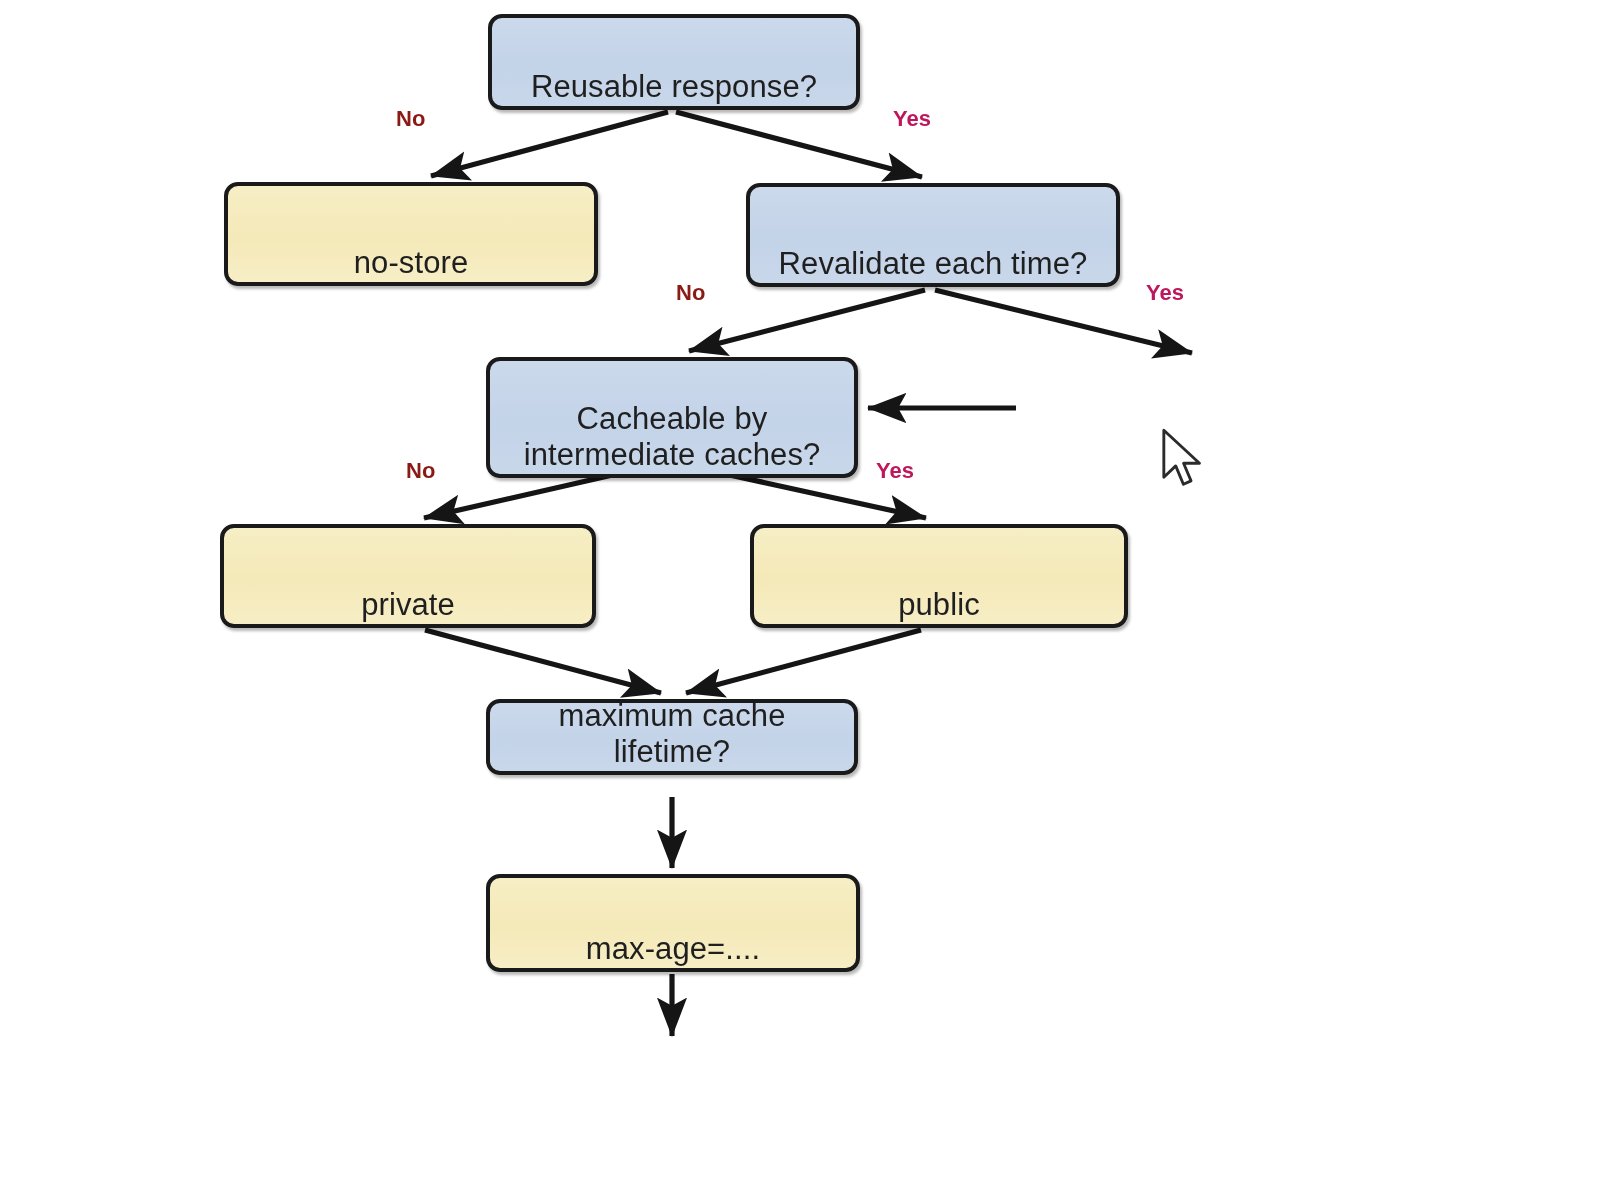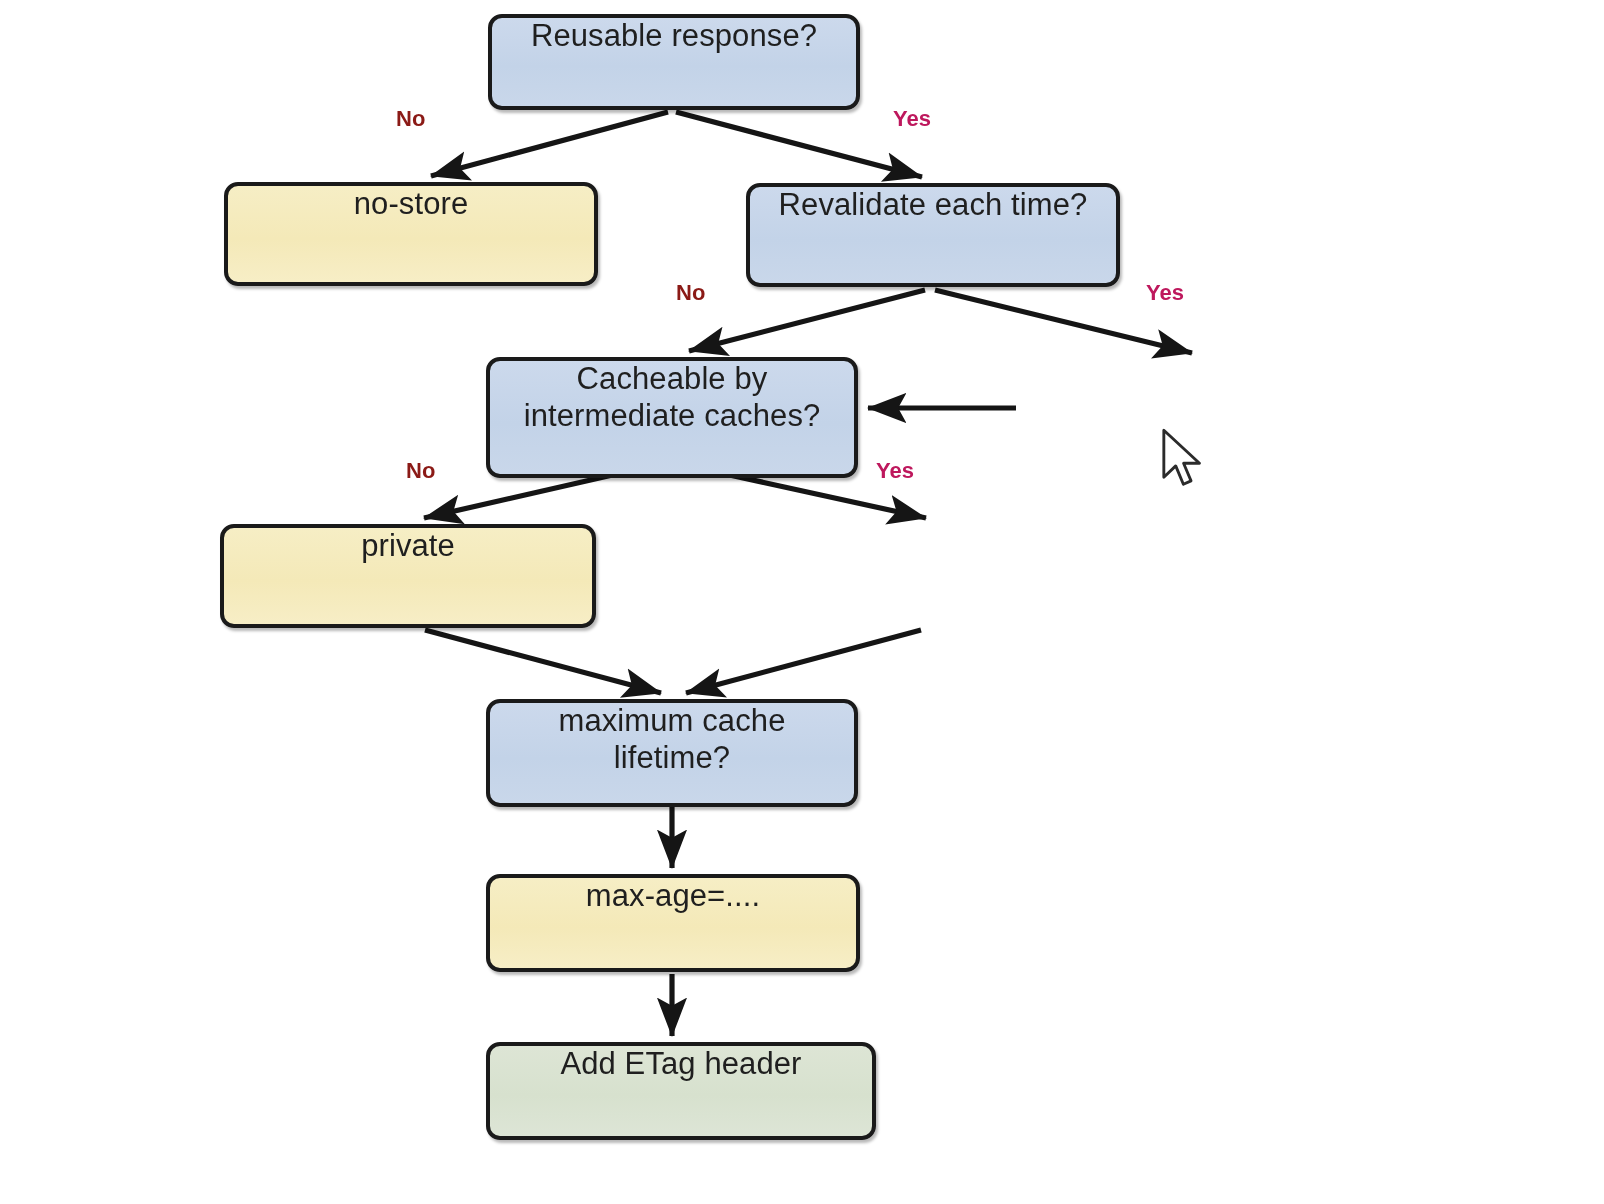--- a/index.html
+++ b/index.html
@@ -30,7 +30,7 @@
     border: 4px solid #1a1a1a;
     border-radius: 14px;
     display: flex;
-    align-items: flex-start;
+    align-items: flex-end;
     justify-content: center;
     text-align: center;
     color: #1f1f1f;

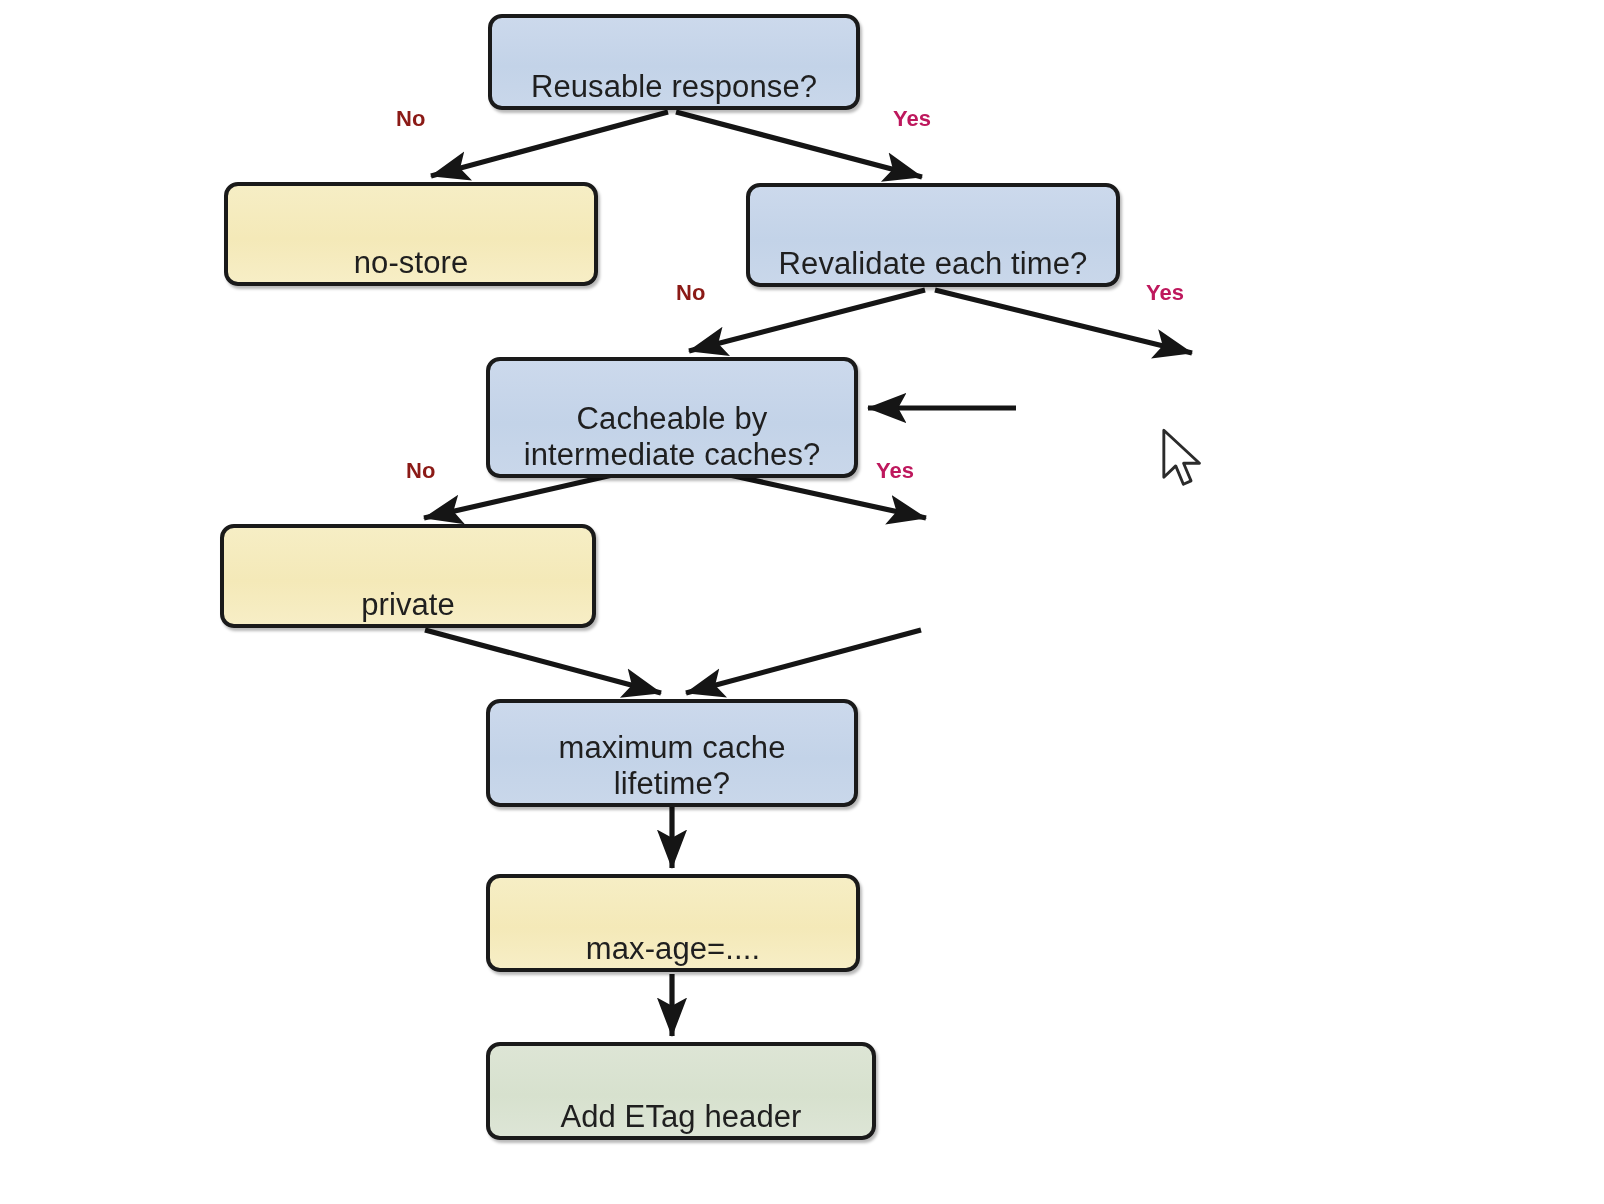--- a/index.html
+++ b/index.html
@@ -112,6 +112,9 @@
     <span class="node-label">private</span>
   </div>
 
+  <div class="node directive" style="left:750px; top:524px; width:378px; height:104px;">
+    <span class="node-label">public</span>
+  </div>
 
   <div class="node decision" style="left:486px; top:699px; width:372px; height:108px;">
     <span class="node-label">maximum cache<br>lifetime?</span>

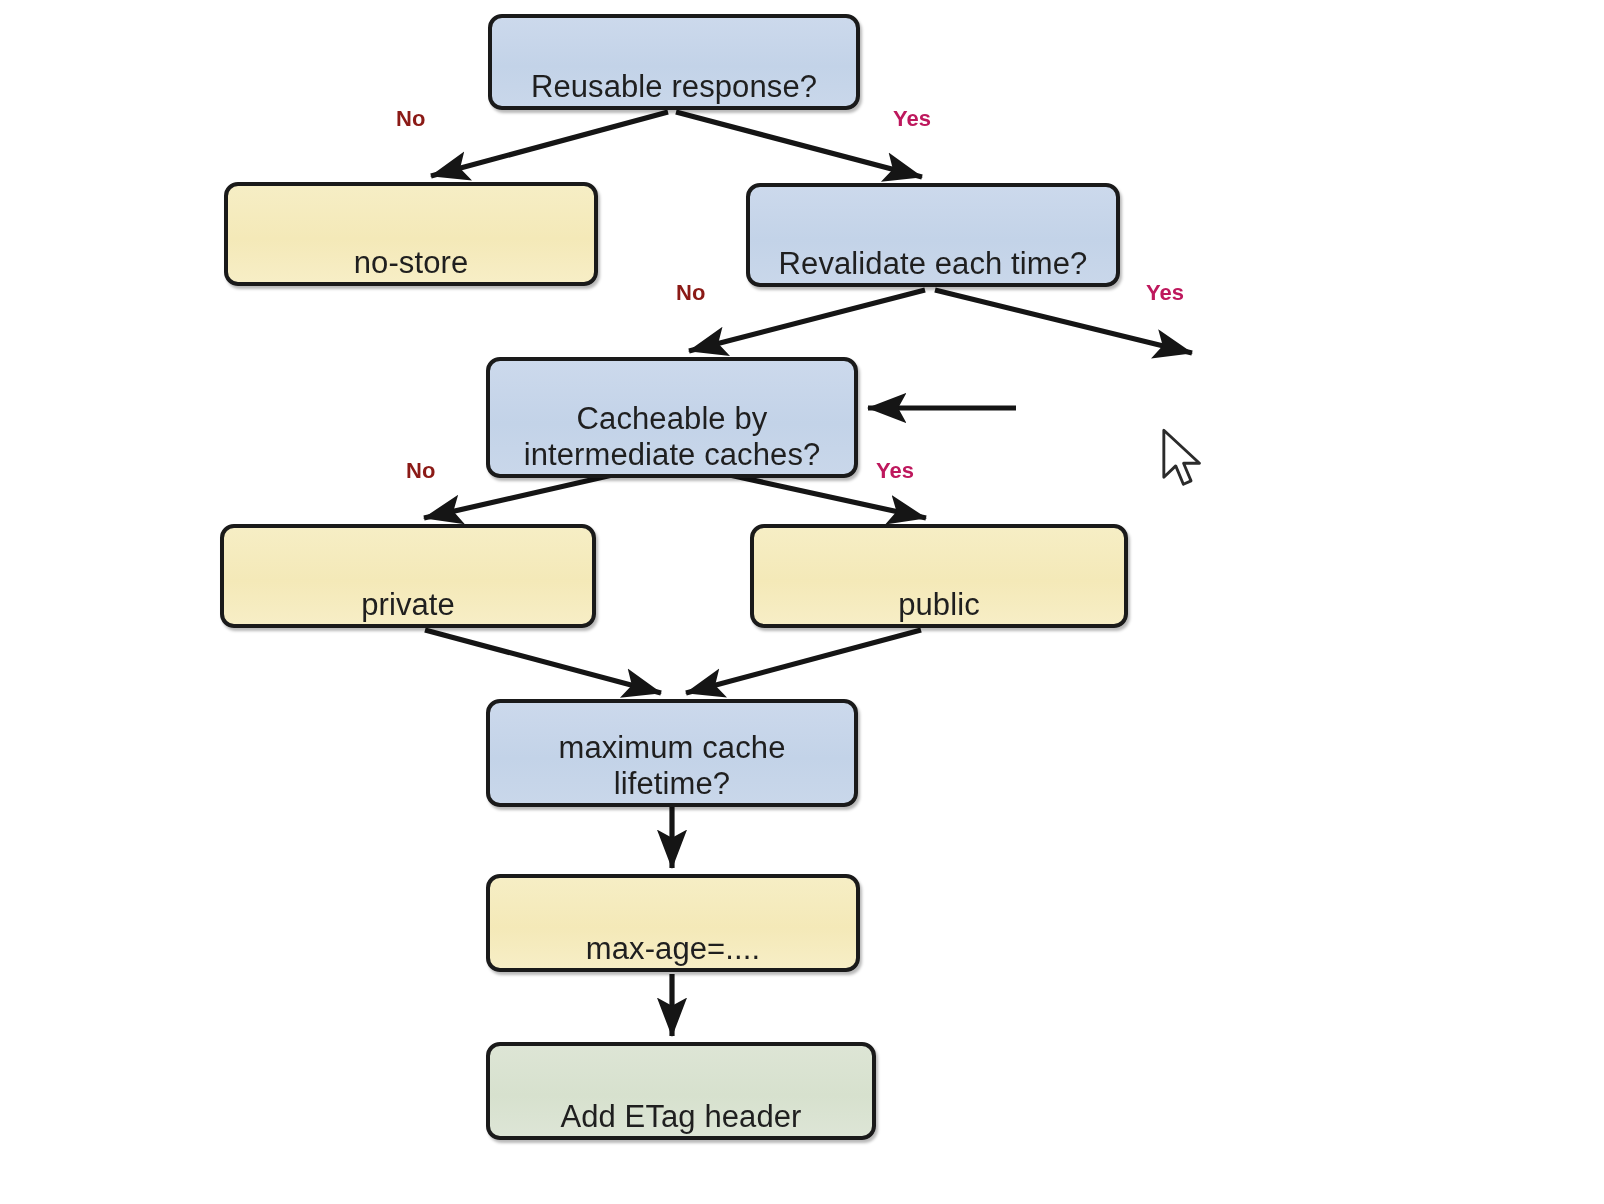--- a/index.html
+++ b/index.html
@@ -116,7 +116,7 @@
     <span class="node-label">public</span>
   </div>
 
-  <div class="node decision" style="left:486px; top:699px; width:372px; height:108px;">
+  <div class="node decision" style="left:486px; top:699px; width:372px; height:76px;">
     <span class="node-label">maximum cache<br>lifetime?</span>
   </div>
 

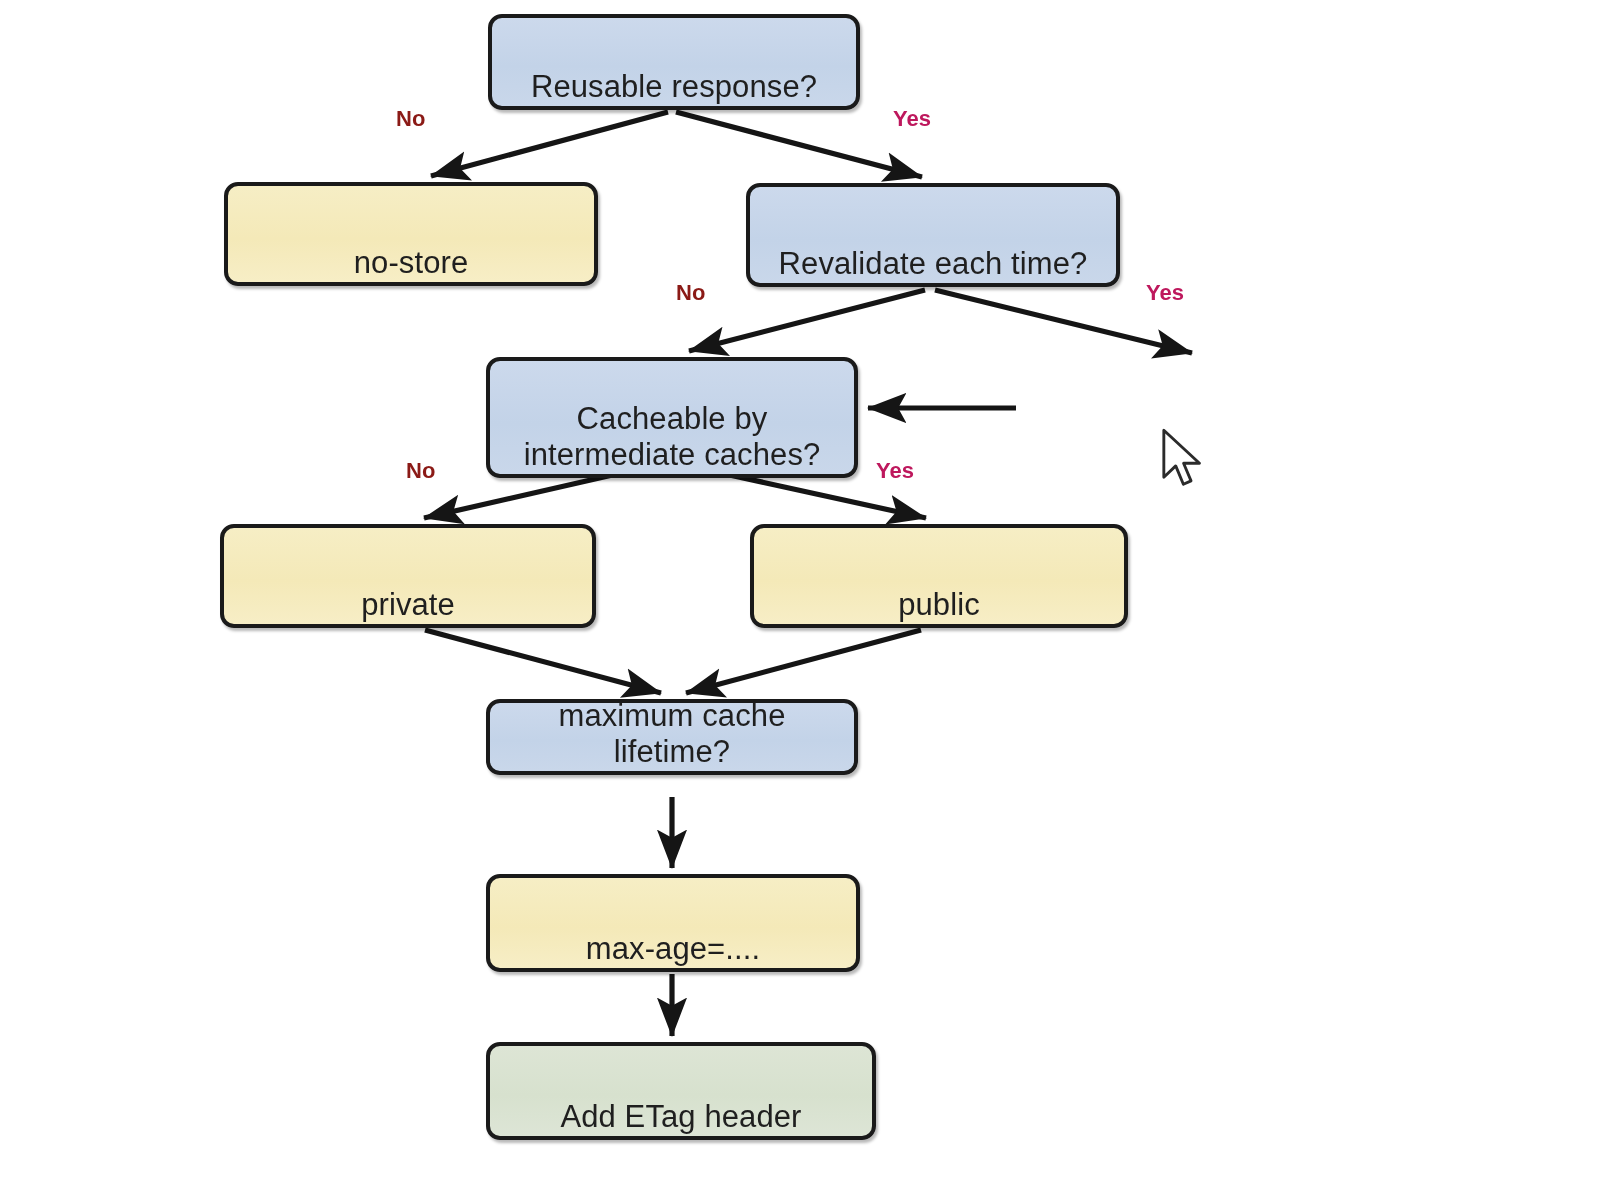--- a/index.html
+++ b/index.html
@@ -124,9 +124,6 @@
     <span class="node-label">max-age=....</span>
   </div>
 
-  <div class="node action" style="left:486px; top:1042px; width:390px; height:98px;">
-    <span class="node-label">Add ETag header</span>
-  </div>
 
   <div class="edge-label no" style="left:396px;  top:106px;">No</div>
   <div class="edge-label yes" style="left:893px;  top:106px;">Yes</div>

